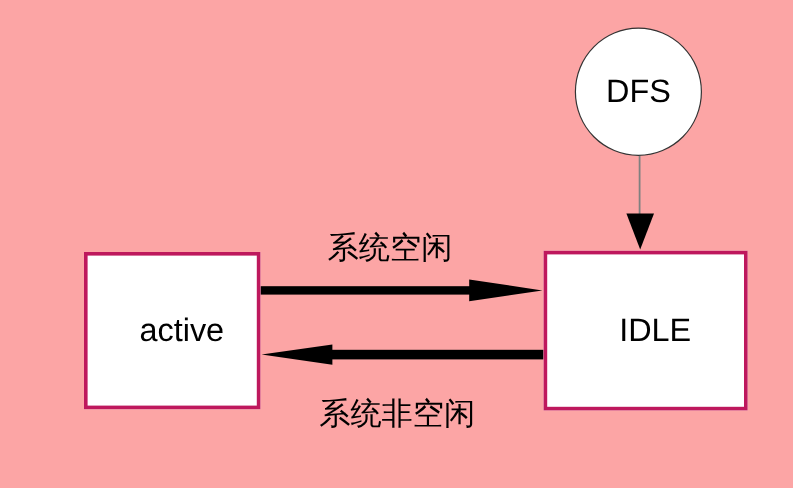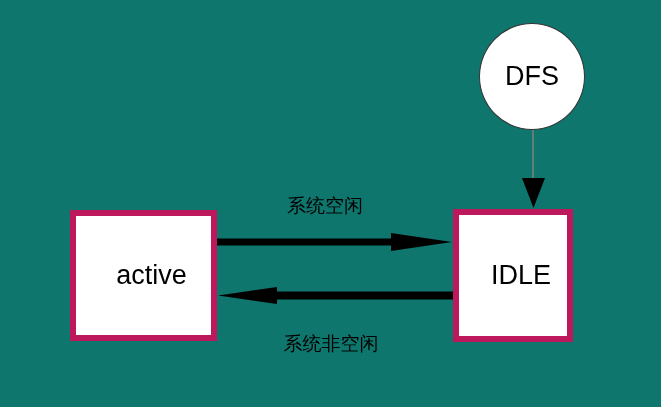--- a/index.html
+++ b/index.html
@@ -14,7 +14,7 @@
     position: relative;
     width: 661px;
     height: 407px;
-    background: #0f766e;
+    background: #fca5a5;
     overflow: hidden;
   }
   .edges-layer {

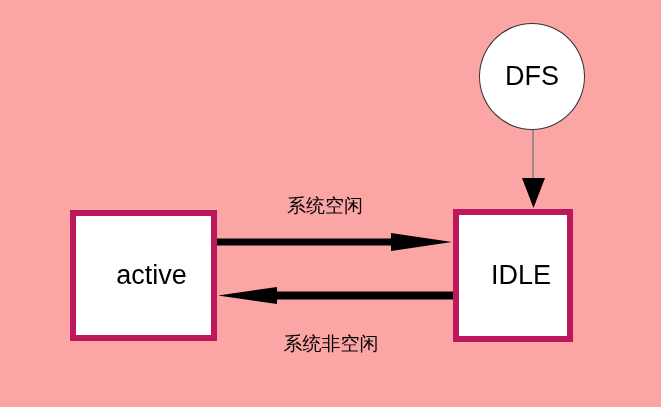--- a/index.html
+++ b/index.html
@@ -49,7 +49,7 @@
   .edge-label {
     position: absolute;
     color: #000000;
-    font-size: 19px;
+    font-size: 26px;
     line-height: 32px;
     text-align: center;
     white-space: nowrap;

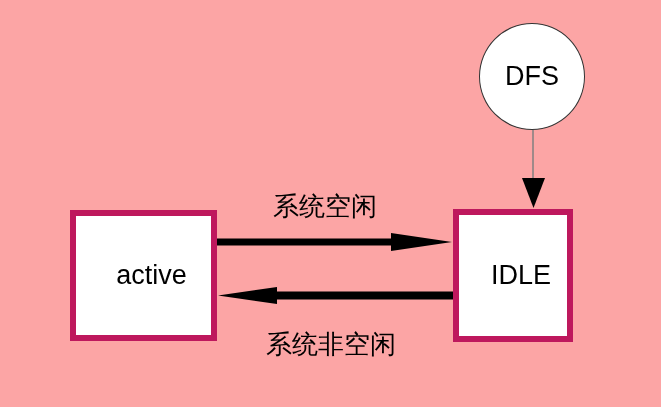--- a/index.html
+++ b/index.html
@@ -36,7 +36,7 @@
     line-height: 1;
   }
   .node-rect {
-    border: 6px solid #be185d;
+    border: 3px solid #be185d;
     padding-left: 16px;
   }
   .node-circle {

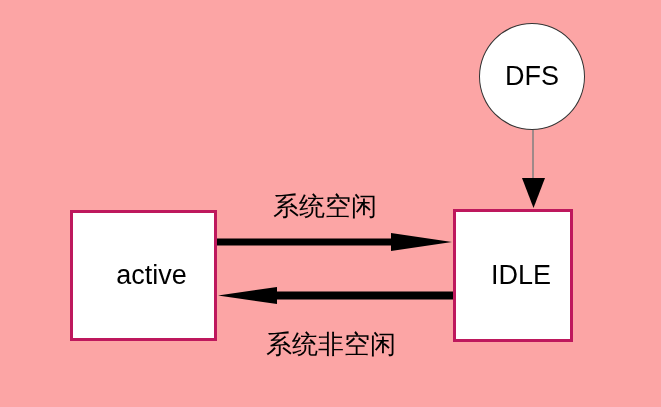--- a/index.html
+++ b/index.html
@@ -44,7 +44,7 @@
     border-radius: 50%;
   }
   #node-active { left: 70px;  top: 210px; width: 147px; height: 131px; }
-  #node-idle   { left: 453px; top: 209px; width: 120px; height: 133px; }
+  #node-idle   { left: 453px; top: 209px; width: 170px; height: 133px; }
   #node-dfs    { left: 479px; top: 23px;  width: 106px; height: 107px; }
   .edge-label {
     position: absolute;

